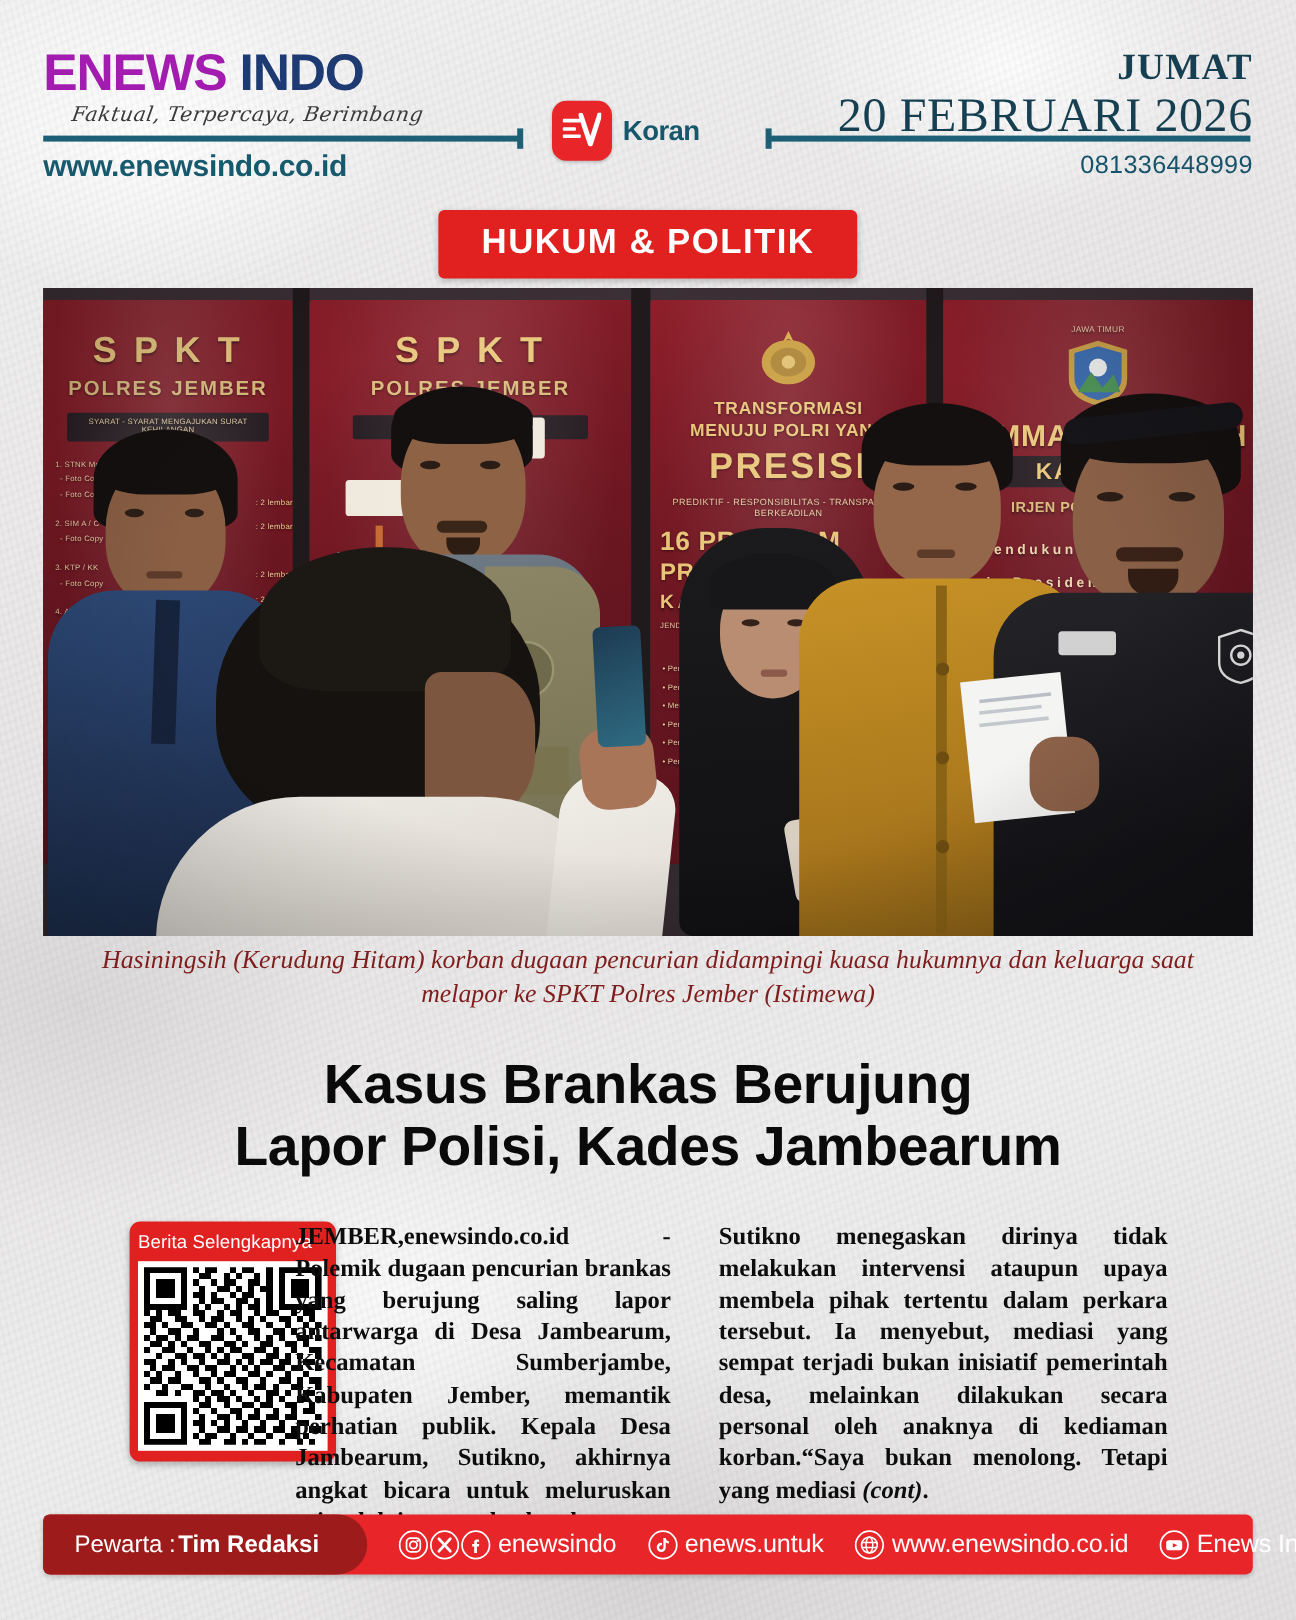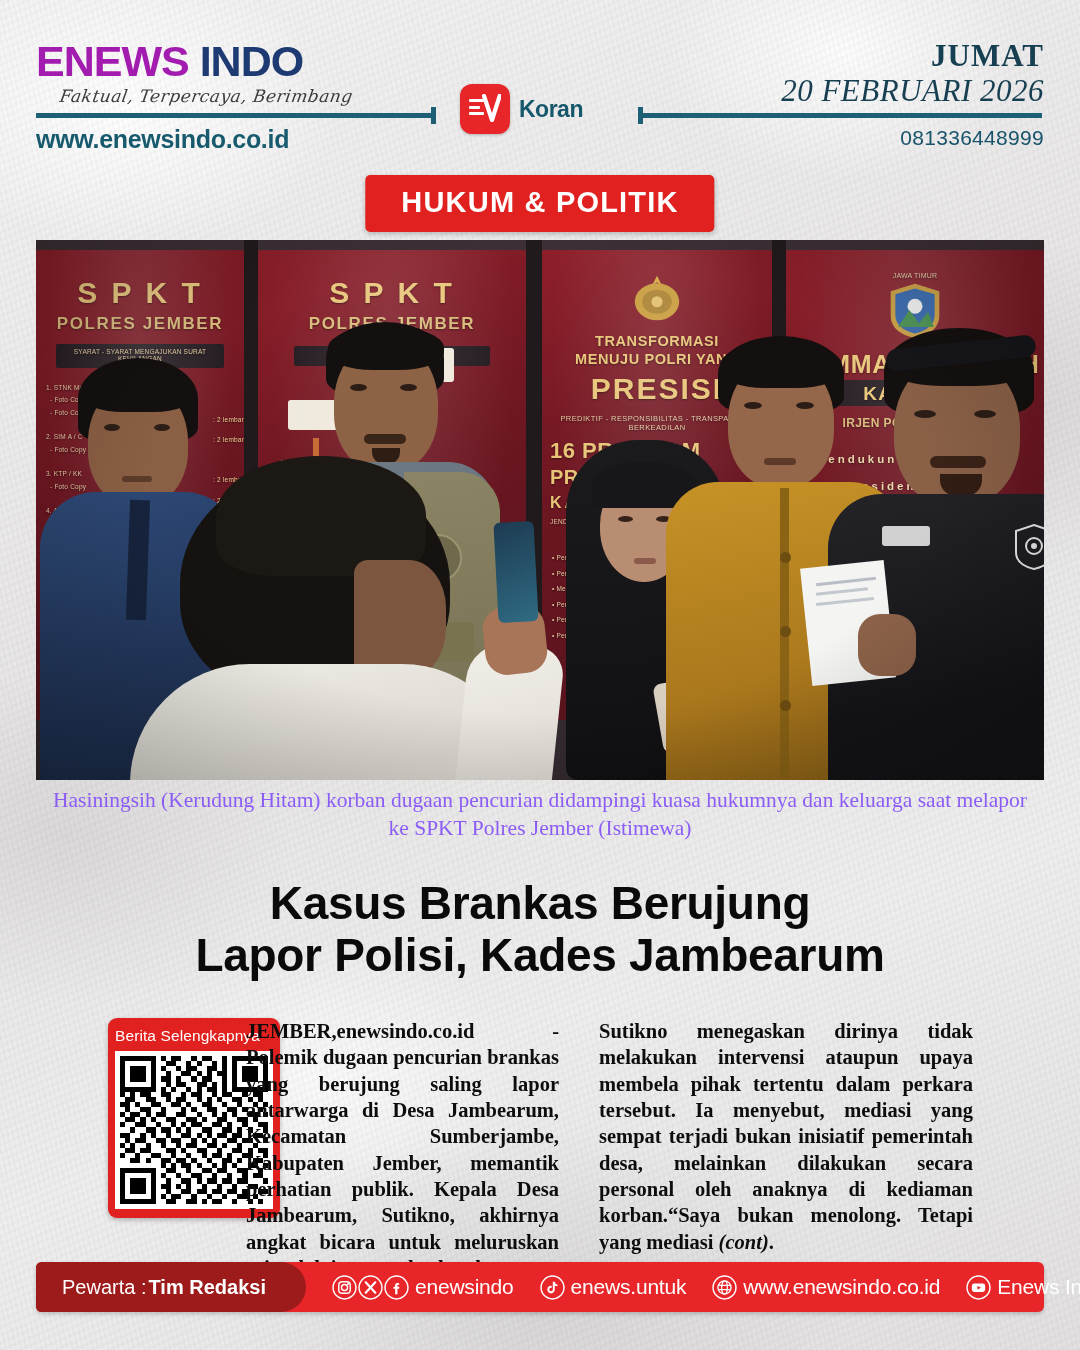--- a/index.html
+++ b/index.html
@@ -75,7 +75,7 @@
   .date-block{position:absolute;right:36px;top:40px;text-align:right;
     font-family:"Liberation Serif", serif;color:#163f52;}
   .date-day{font-size:31px;font-weight:bold;letter-spacing:1px;line-height:1.05;}
-  .date-full{font-size:31px;letter-spacing:.5px;line-height:1.15;font-style:italic;}
+  .date-full{font-size:40px;letter-spacing:.5px;line-height:1.15;}
   .phone{position:absolute;right:36px;top:126px;font-size:21px;color:#17536a;font-weight:500;letter-spacing:.3px;}
 
   

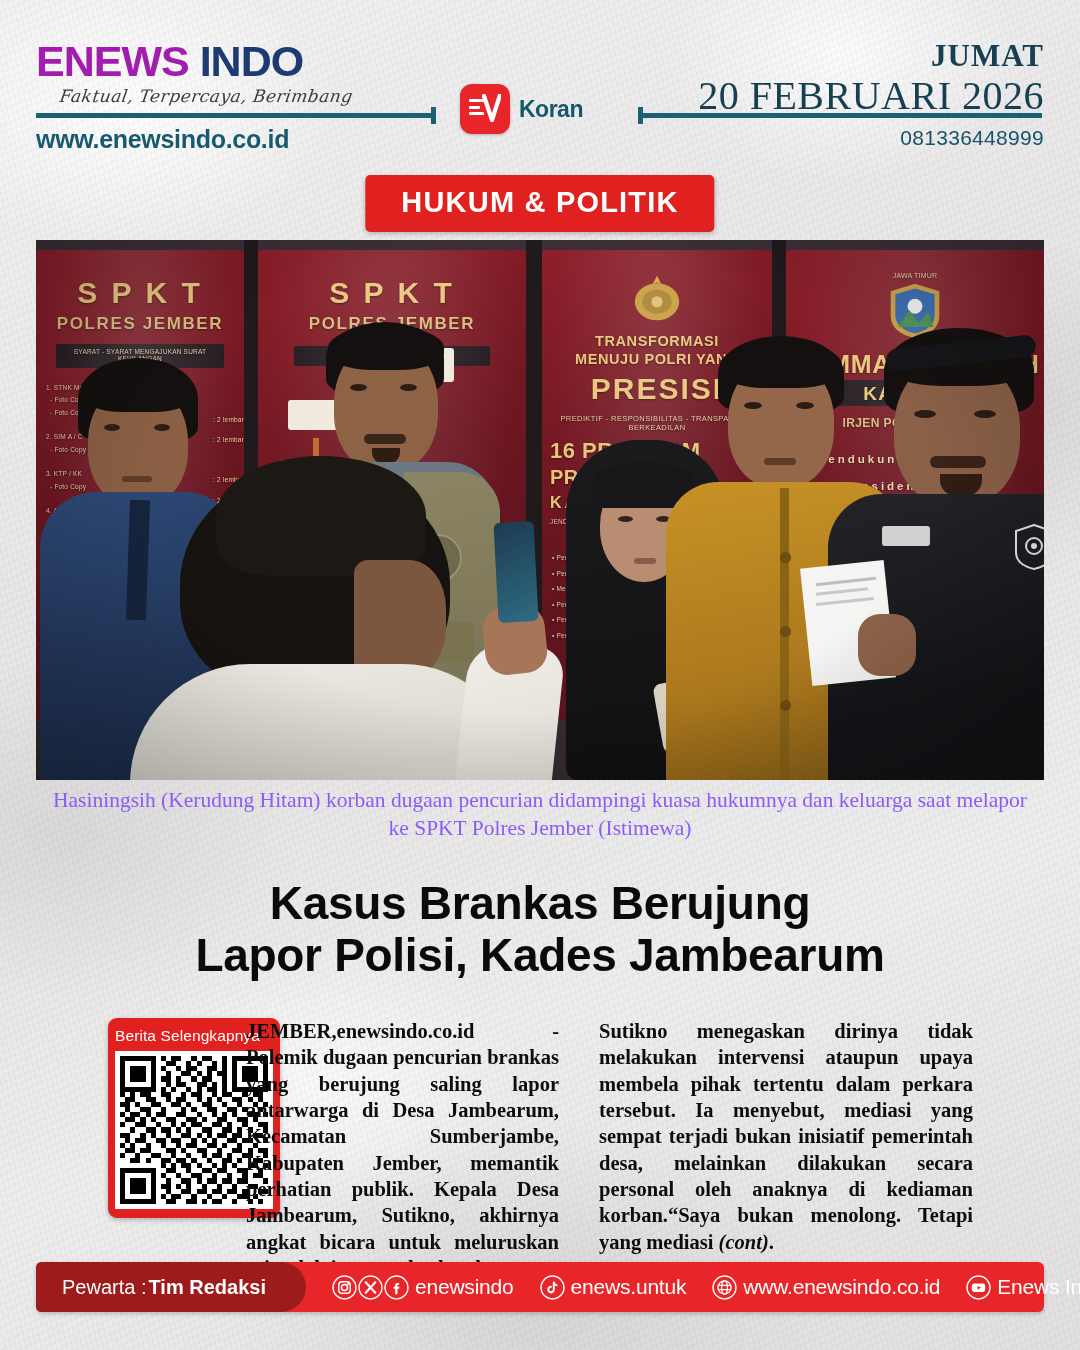--- a/index.html
+++ b/index.html
@@ -119,7 +119,7 @@
   .caption{
     position:absolute;left:50px;top:786px;width:980px;
     font-family:"Liberation Serif", serif;font-size:21.5px;
-    text-align:center;color:#8b5cf6;line-height:1.32;
+    text-align:center;color:#7f1d1d;line-height:1.32;font-style:italic;
   }
 
   

